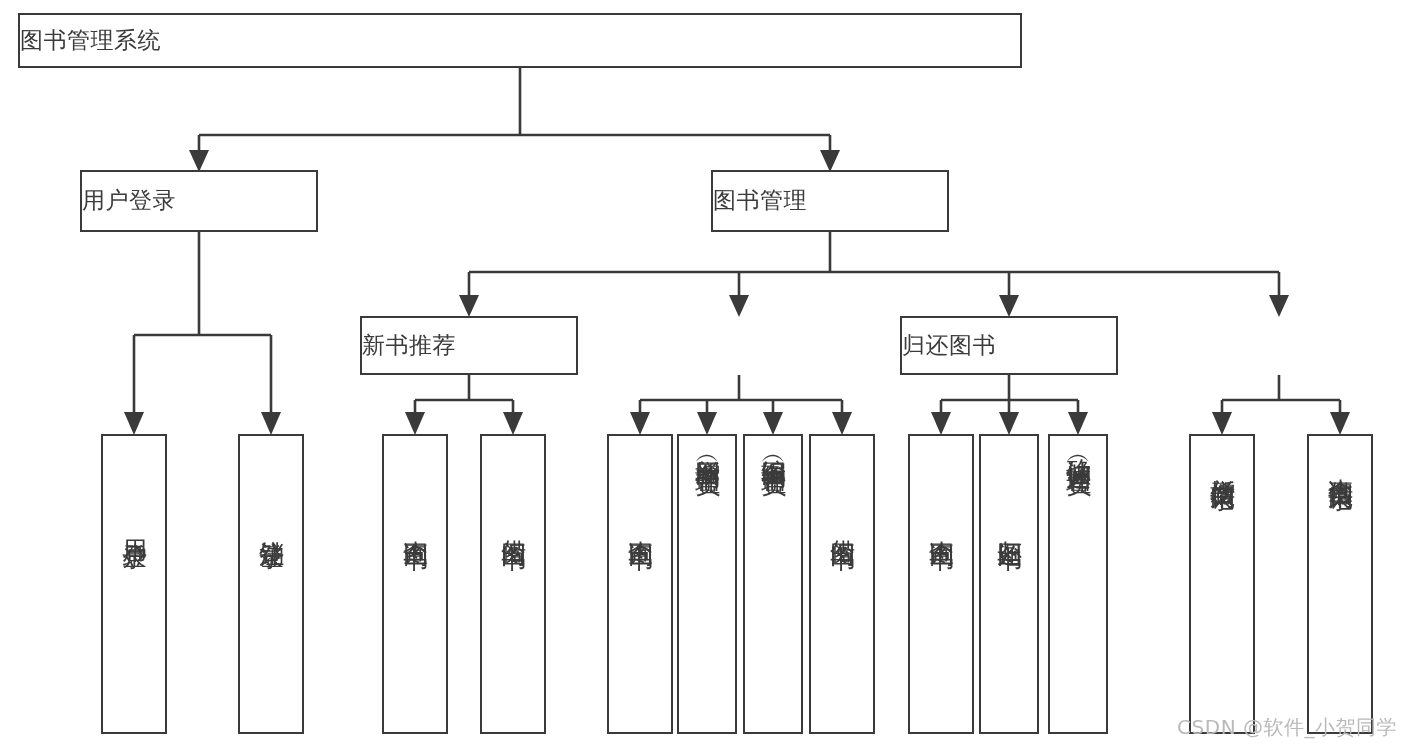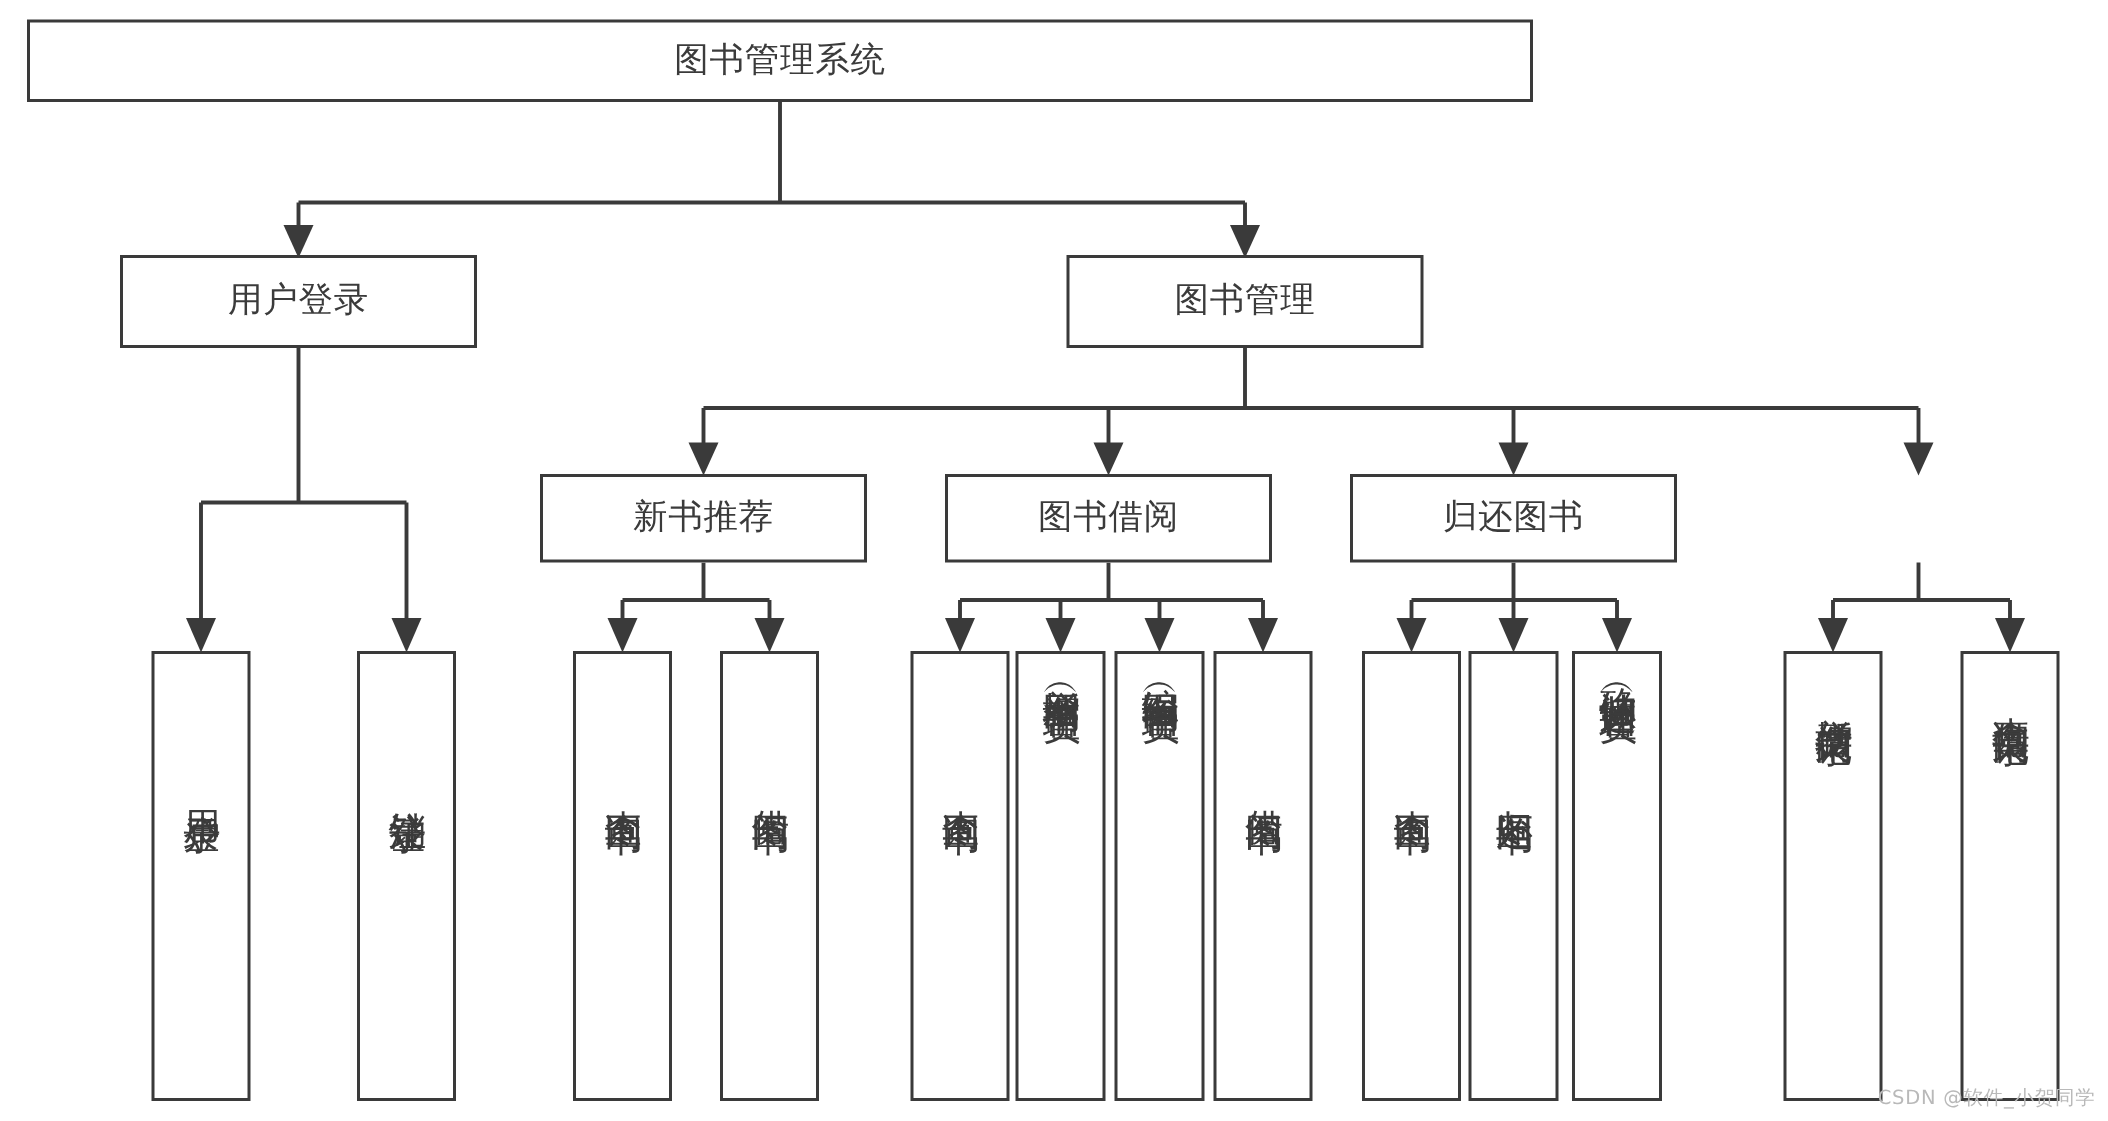--- a/index.html
+++ b/index.html
@@ -33,7 +33,7 @@
     background: #ffffff;
     display: flex;
     align-items: center;
-    justify-content: center;
+    justify-content: flex-start;
     color: #3b3b3b;
   }
   .node .node-label {

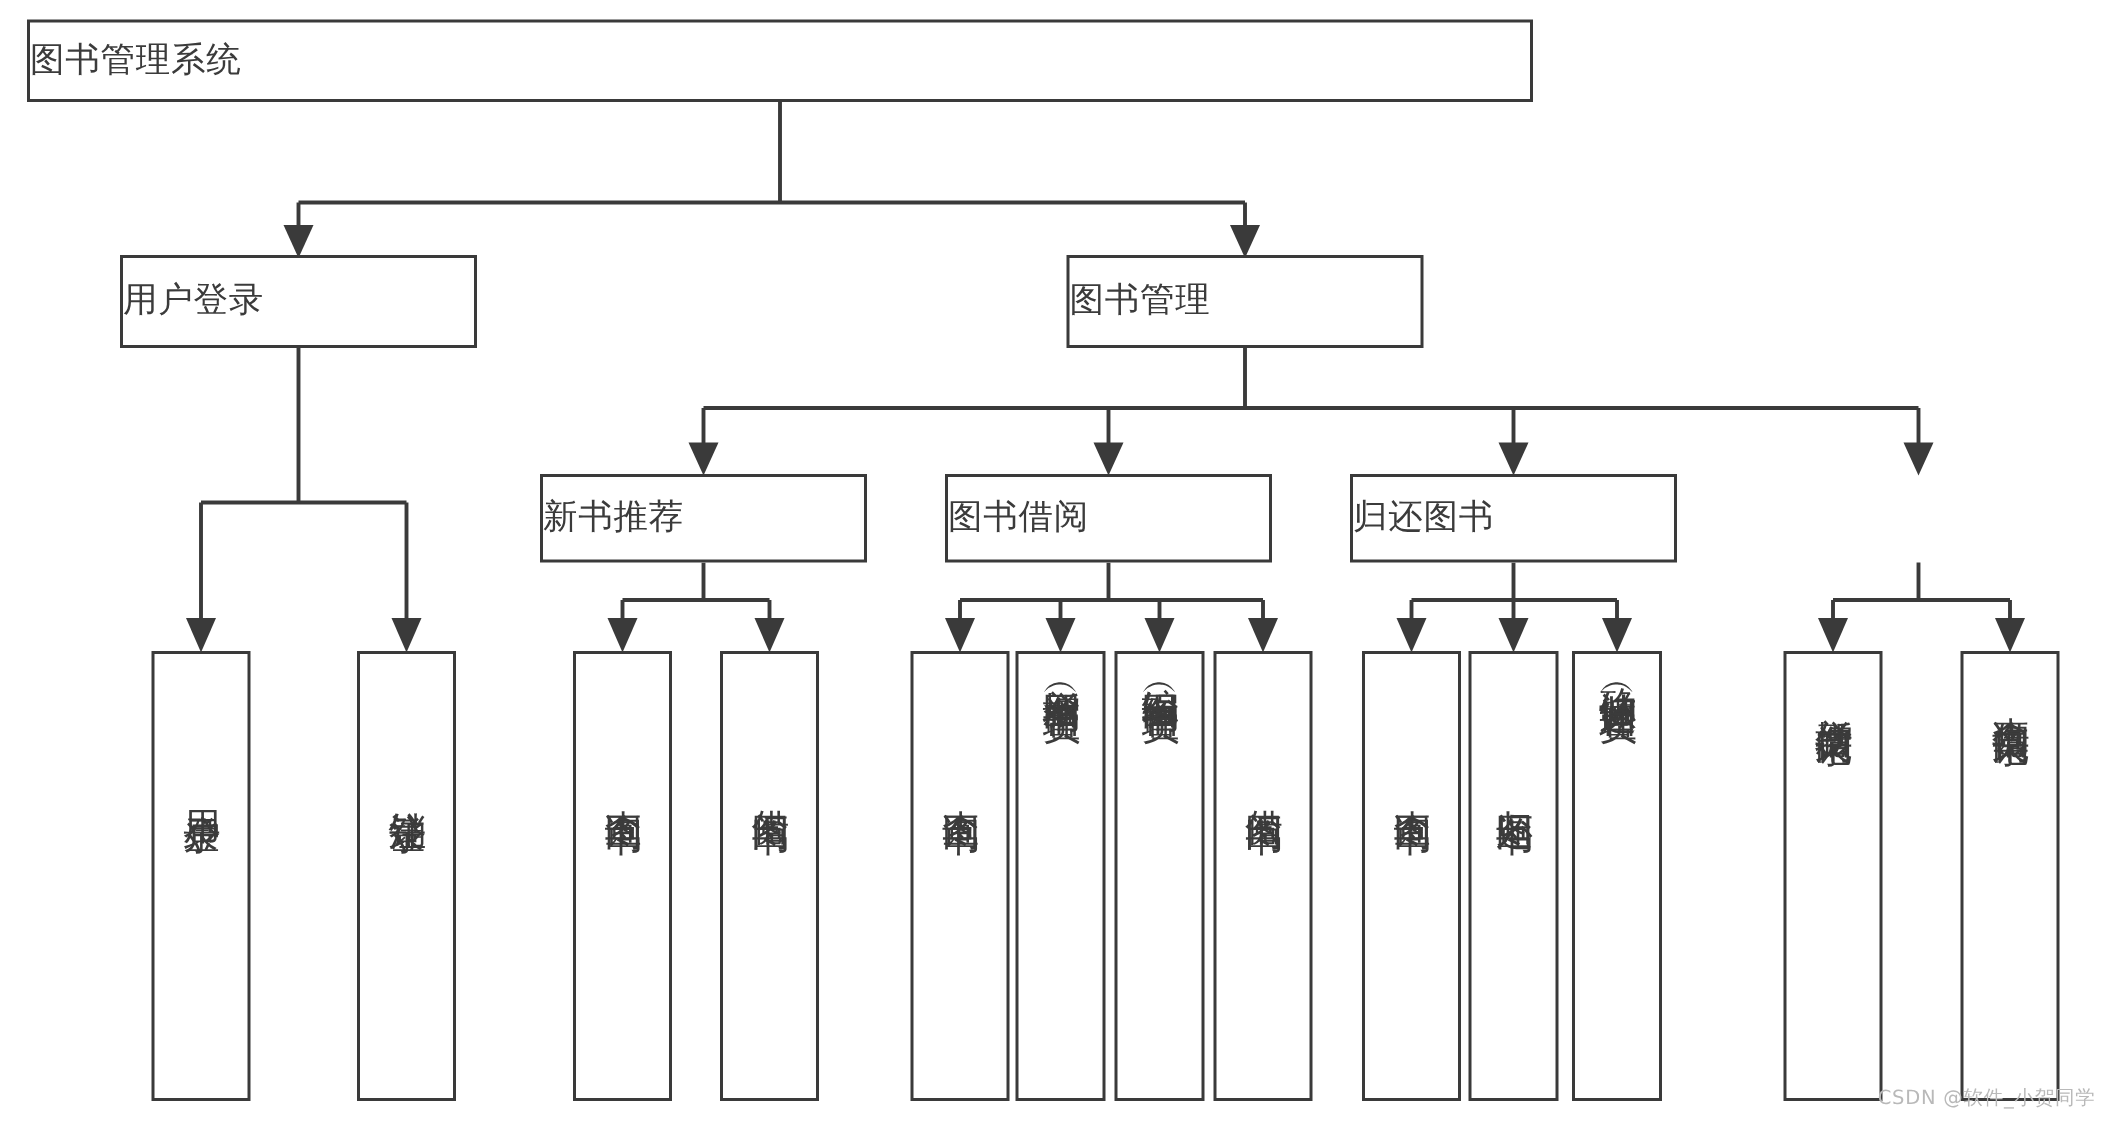--- a/index.html
+++ b/index.html
@@ -181,9 +181,6 @@
     <span class="node-label">图书管理</span>
   </div>
 
-  <div class="node horiz" style="left:630px; top:316px; width:218px; height:59px;">
-    <span class="node-label">图书借阅</span>
-  </div>
 
   <div class="node horiz" style="left:900px; top:316px; width:218px; height:59px;">
     <span class="node-label">归还图书</span>

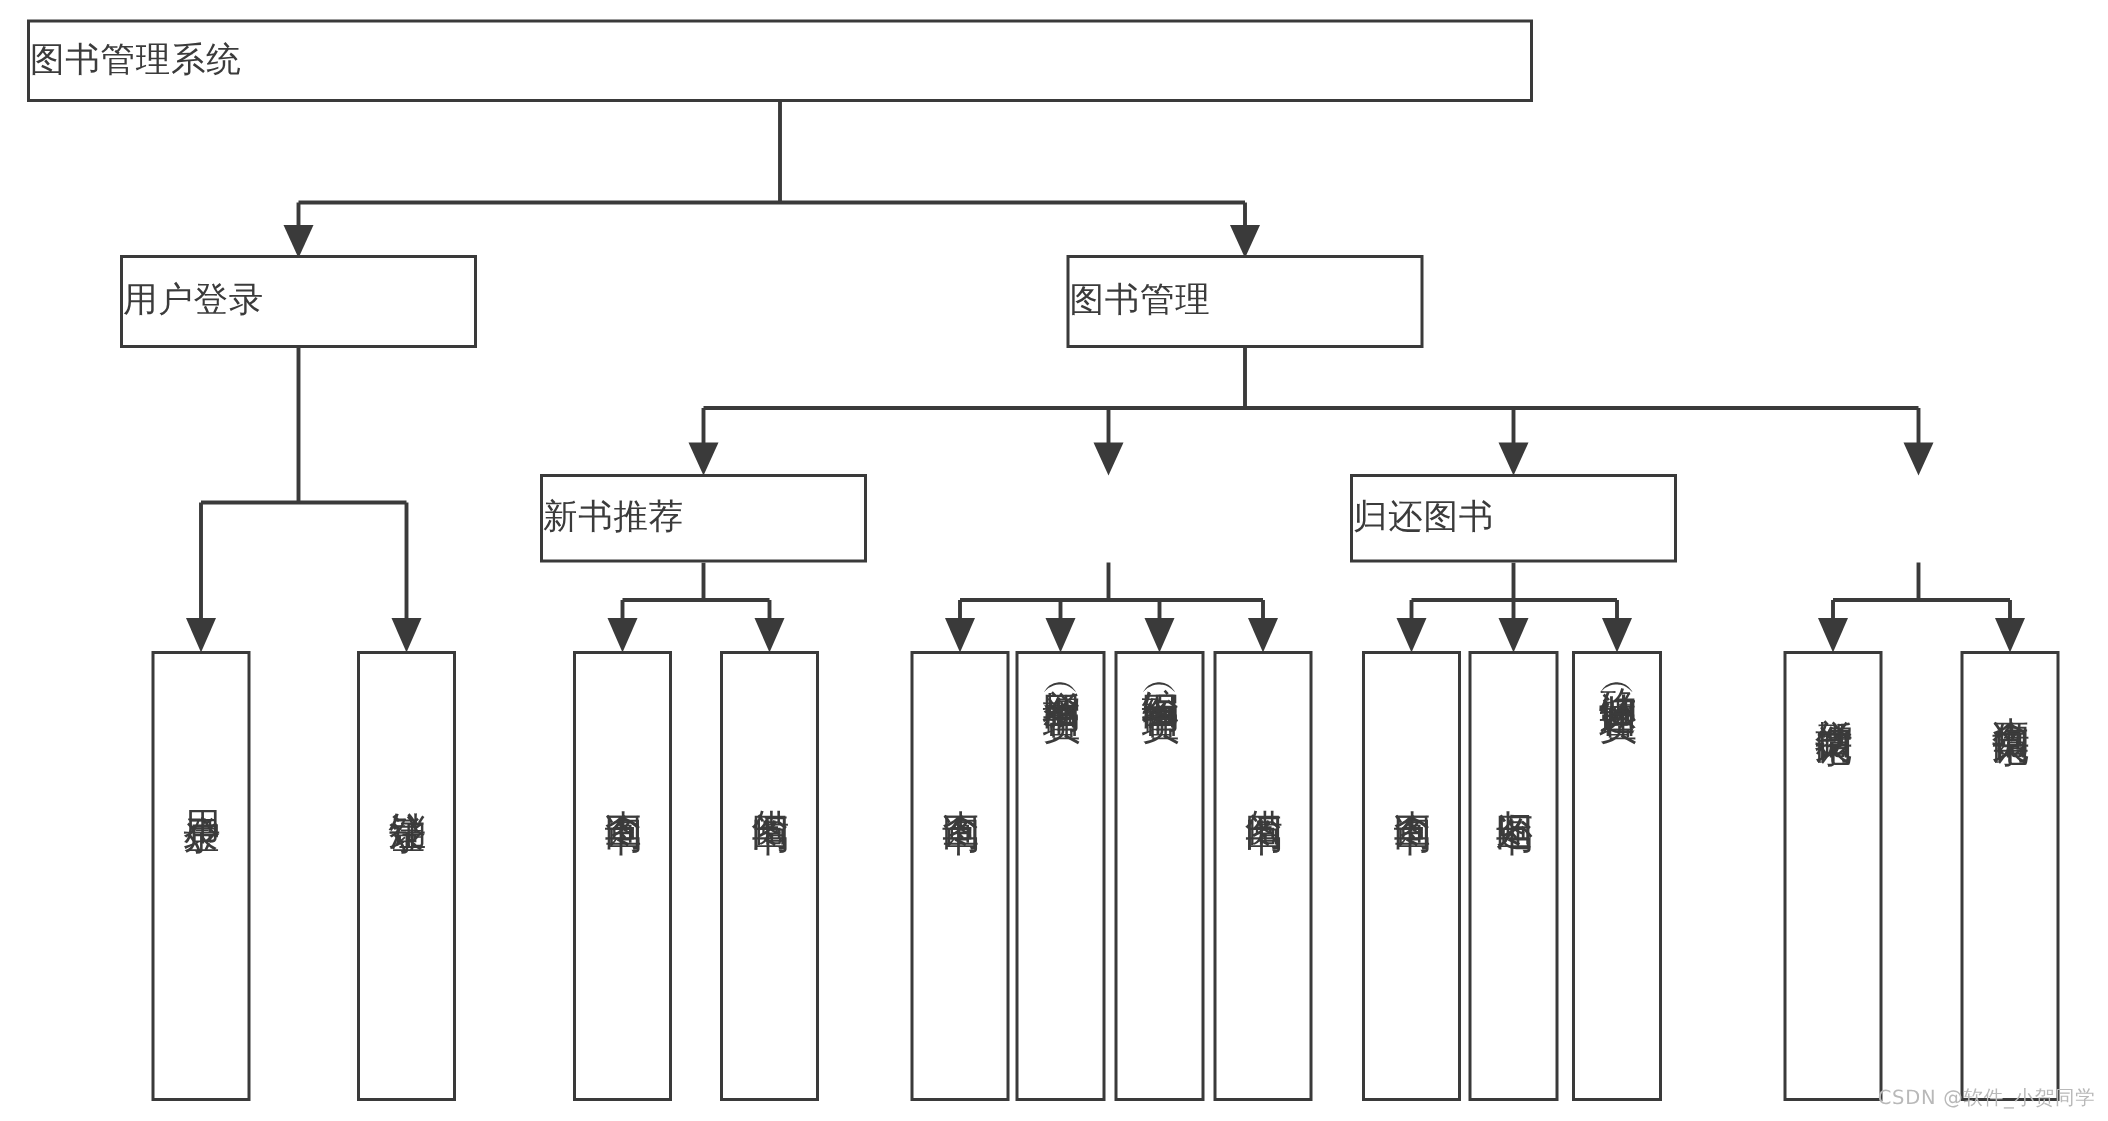--- a/index.html
+++ b/index.html
@@ -75,7 +75,7 @@
     position: absolute;
     right: 8px;
     bottom: 6px;
-    font-size: 13px;
+    font-size: 20px;
     color: #b9b9b9;
     letter-spacing: 0.5px;
     white-space: nowrap;

